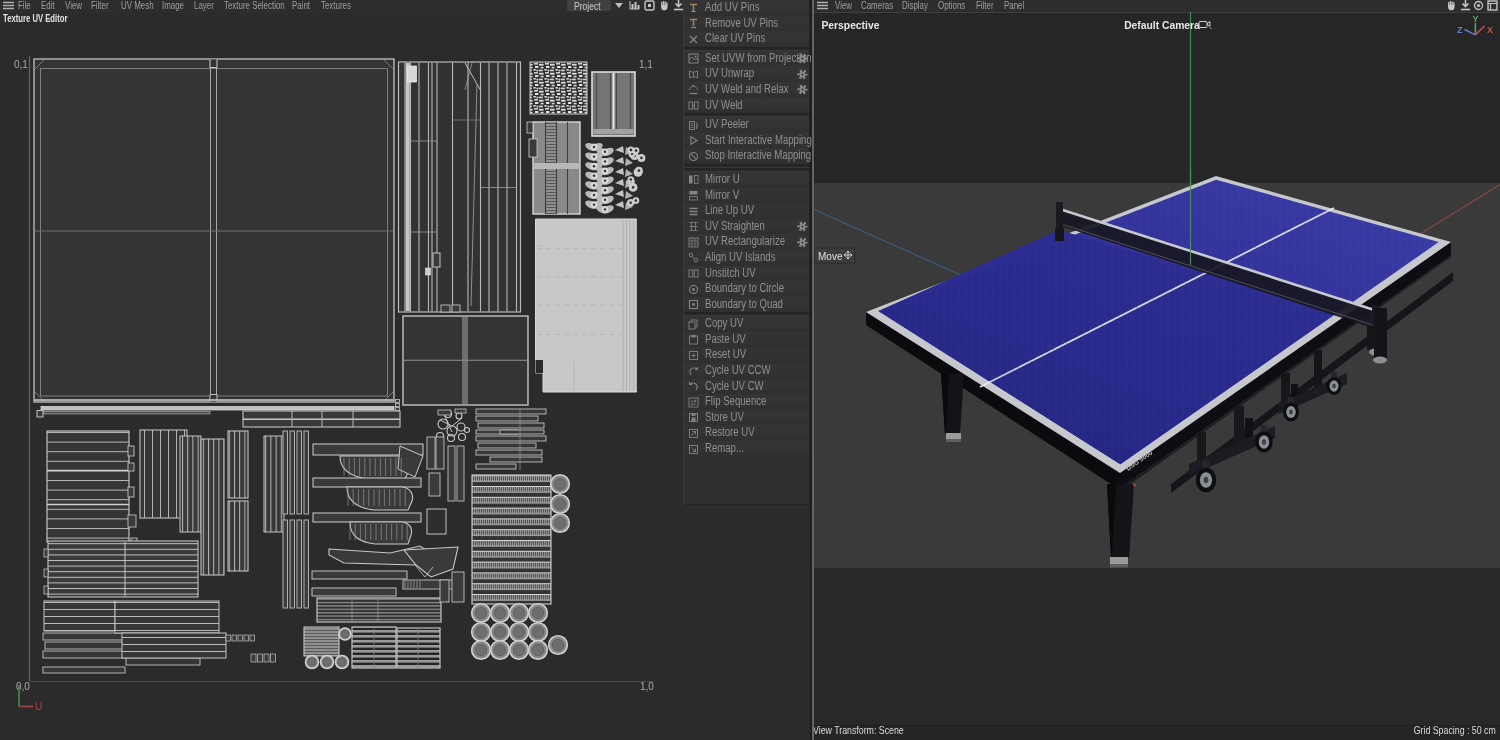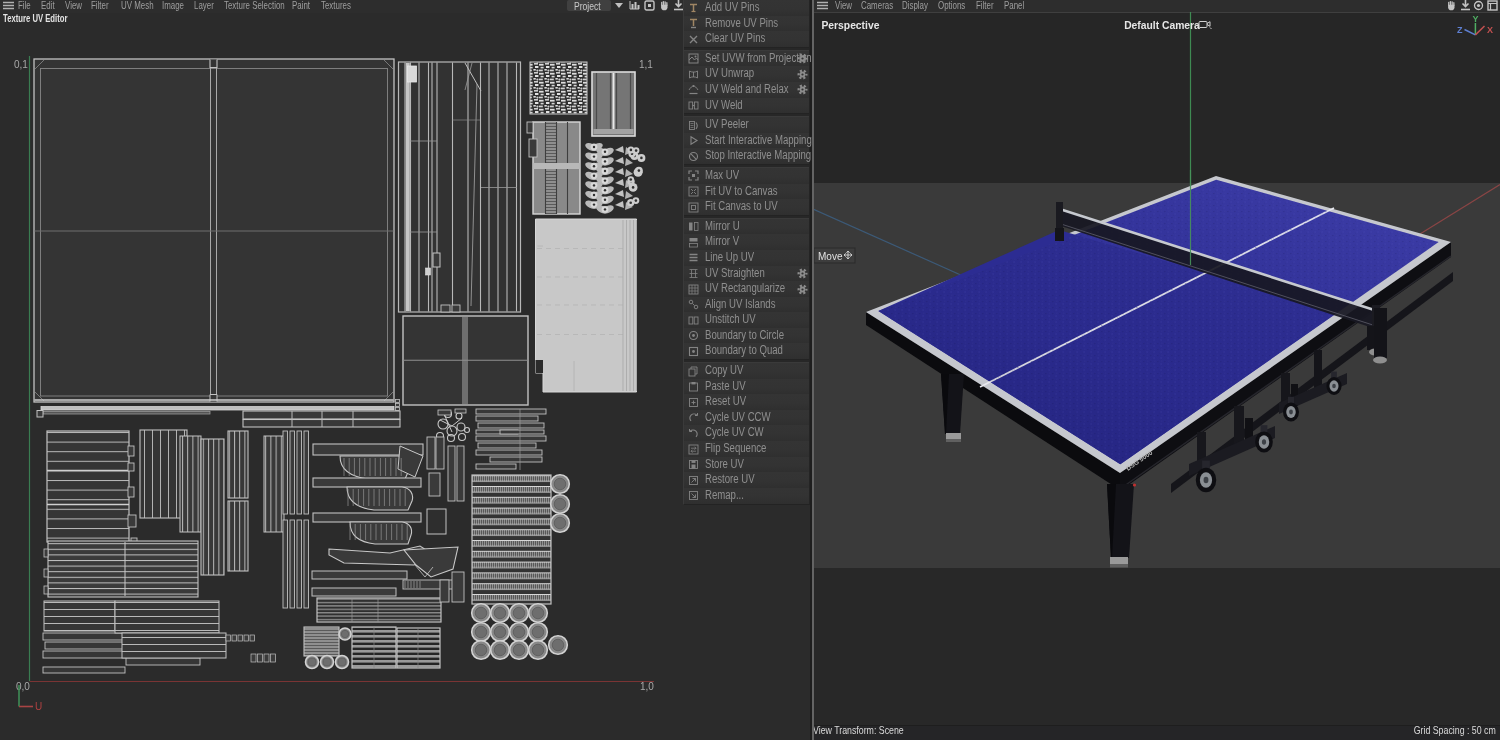--- a/index.html
+++ b/index.html
@@ -733,29 +733,6 @@
       </div>
     </div>
     <div class="msep"></div>
-    <div class="mgroup">
-      <div class="mi">
-        <svg class="ic" width="11" height="11" viewBox="0 0 11 11">
-          <path d="M1 4V1h3M7 1h3v3M10 7v3H7M4 10H1V7" stroke="#848484" fill="none" stroke-width="1.2"></path>
-          <rect x="4" y="4" width="3" height="3" fill="#848484"></rect>
-        </svg>
-        <span class="lb">Max UV</span>
-      </div>
-      <div class="mi">
-        <svg class="ic" width="11" height="11" viewBox="0 0 11 11">
-          <rect x="1" y="1" width="9" height="9" fill="none" stroke="#848484" stroke-width="0.9"></rect>
-          <path d="M3 3l2 2m3-2L6 5m0 1l2 2M5 6L3 8" stroke="#848484" stroke-width="0.9"></path>
-        </svg>
-        <span class="lb">Fit UV to Canvas</span>
-      </div>
-      <div class="mi">
-        <svg class="ic" width="11" height="11" viewBox="0 0 11 11">
-          <rect x="1" y="1" width="9" height="9" fill="none" stroke="#848484" stroke-width="0.9"></rect>
-          <rect x="3.5" y="3.5" width="4" height="4" fill="none" stroke="#848484" stroke-width="0.9"></rect>
-        </svg>
-        <span class="lb">Fit Canvas to UV</span>
-      </div>
-    </div>
     <div class="msep"></div>
     <div class="mgroup">
       <div class="mi">

